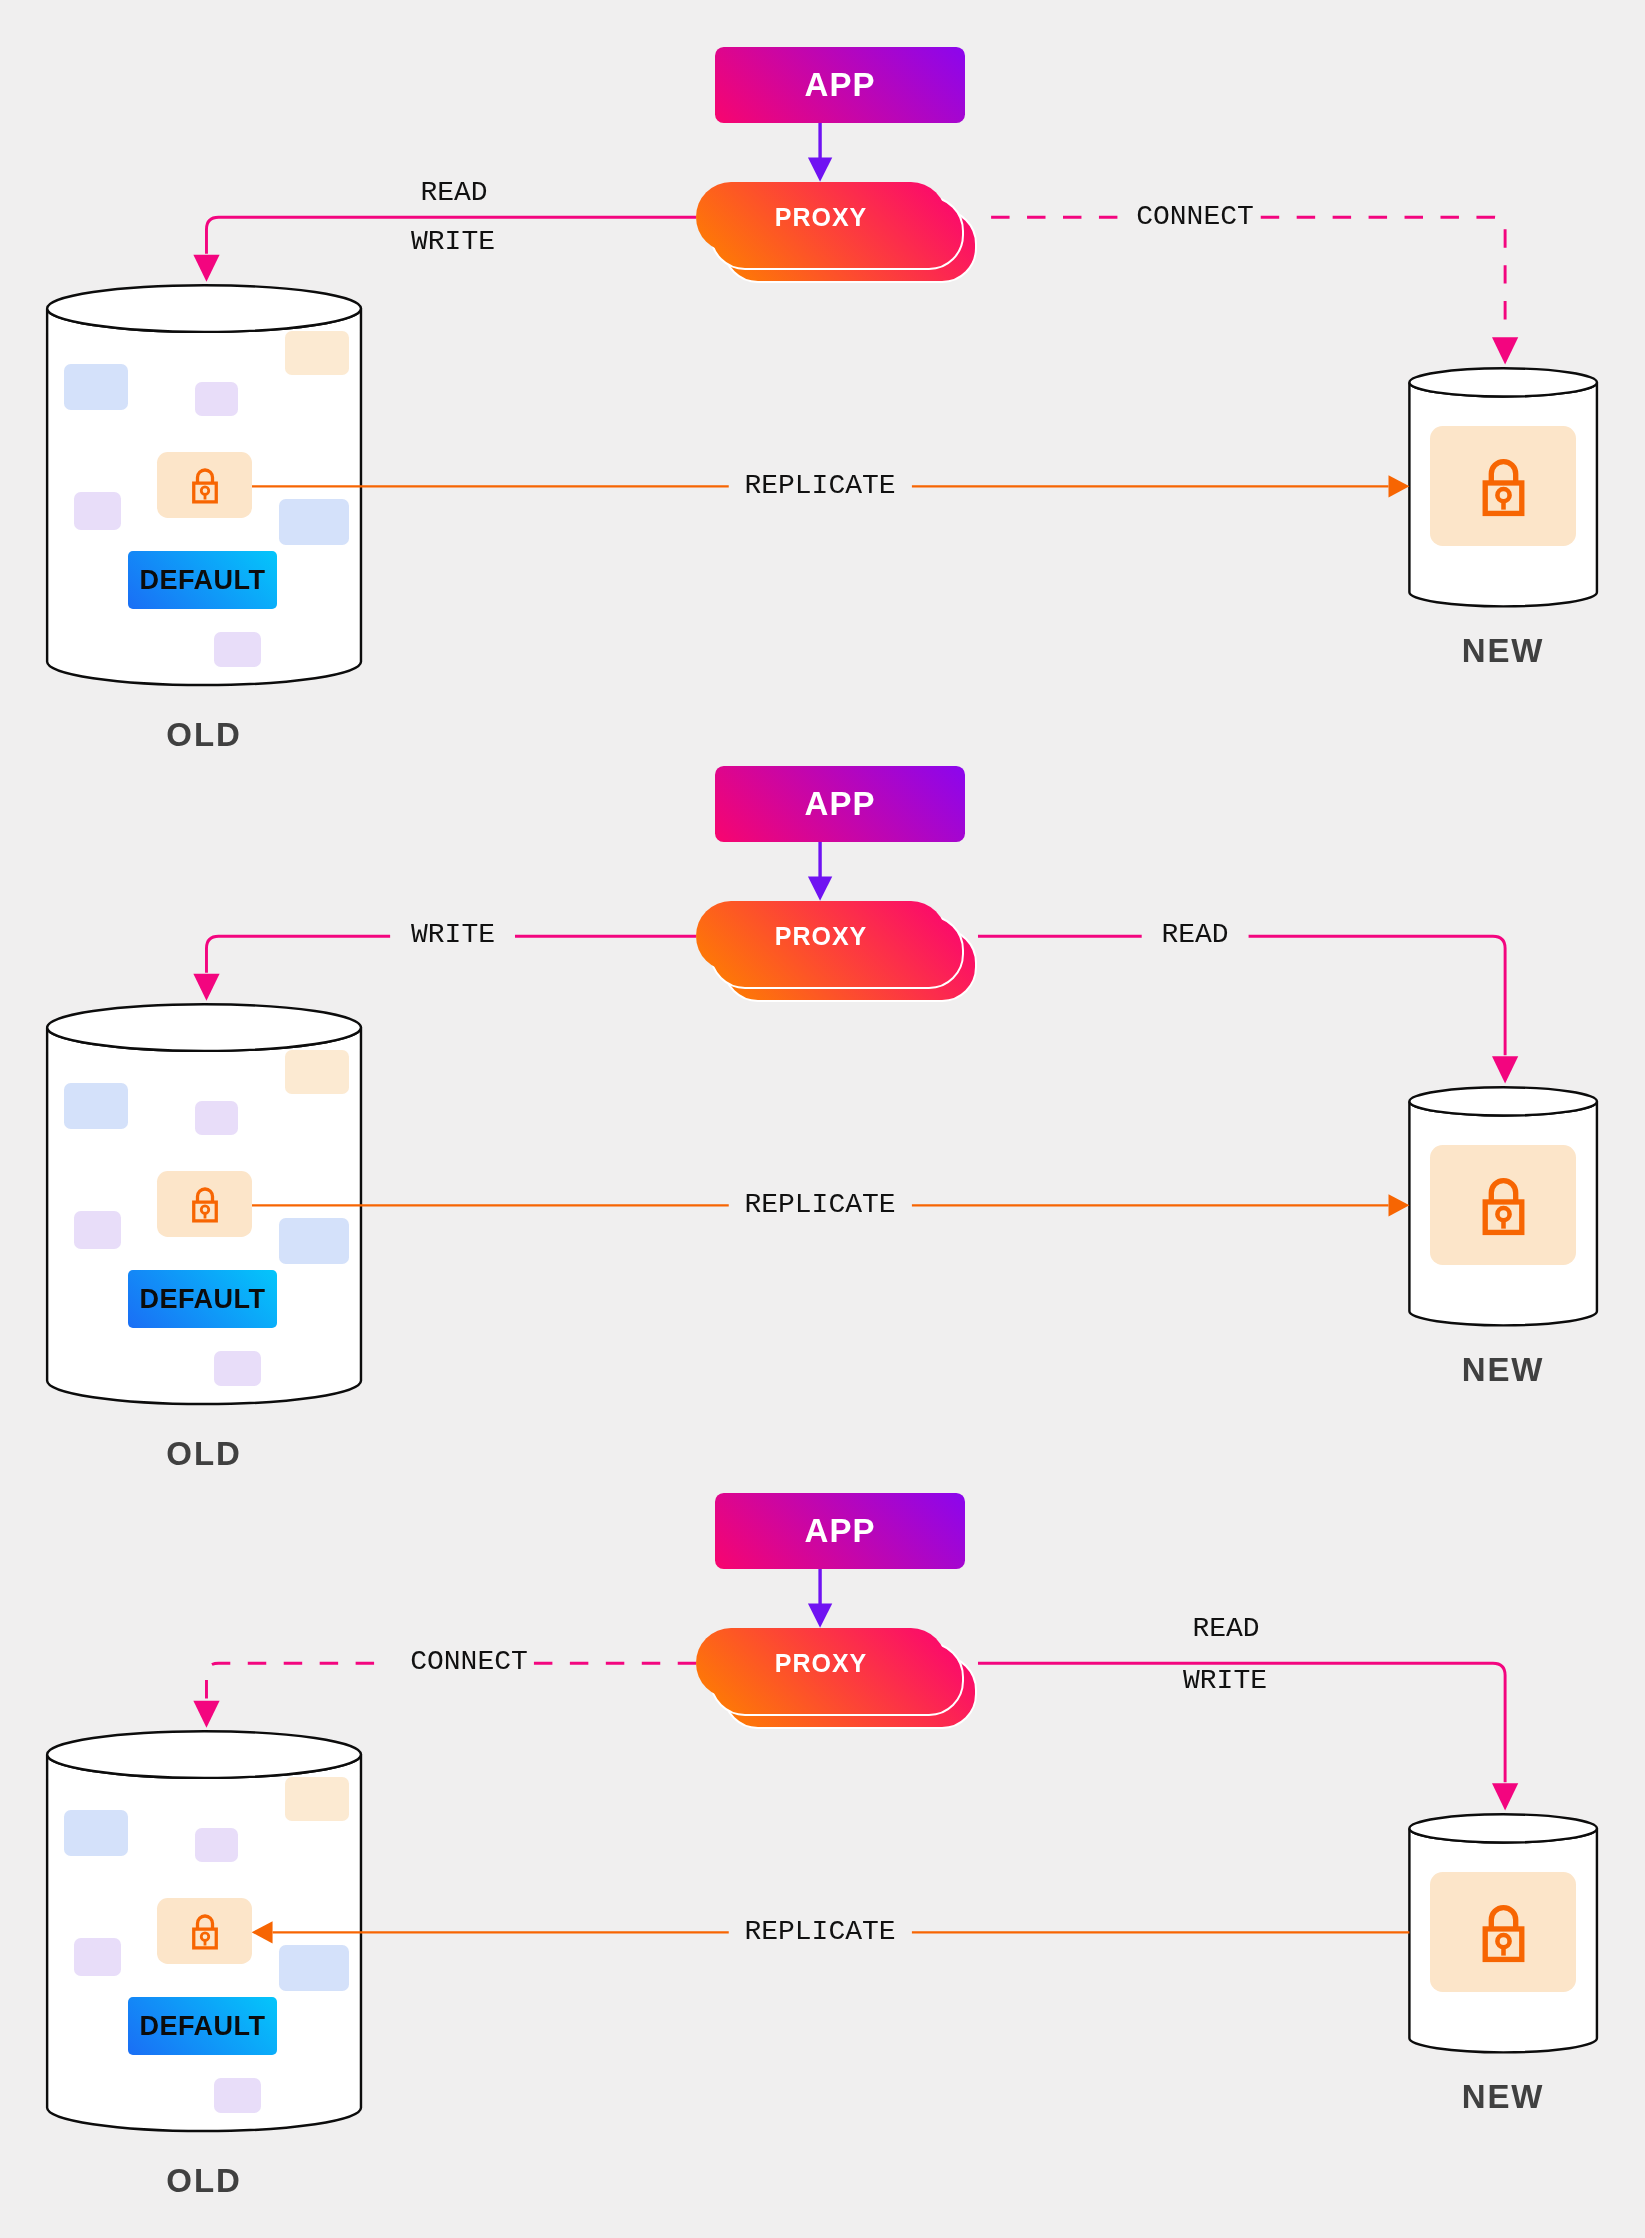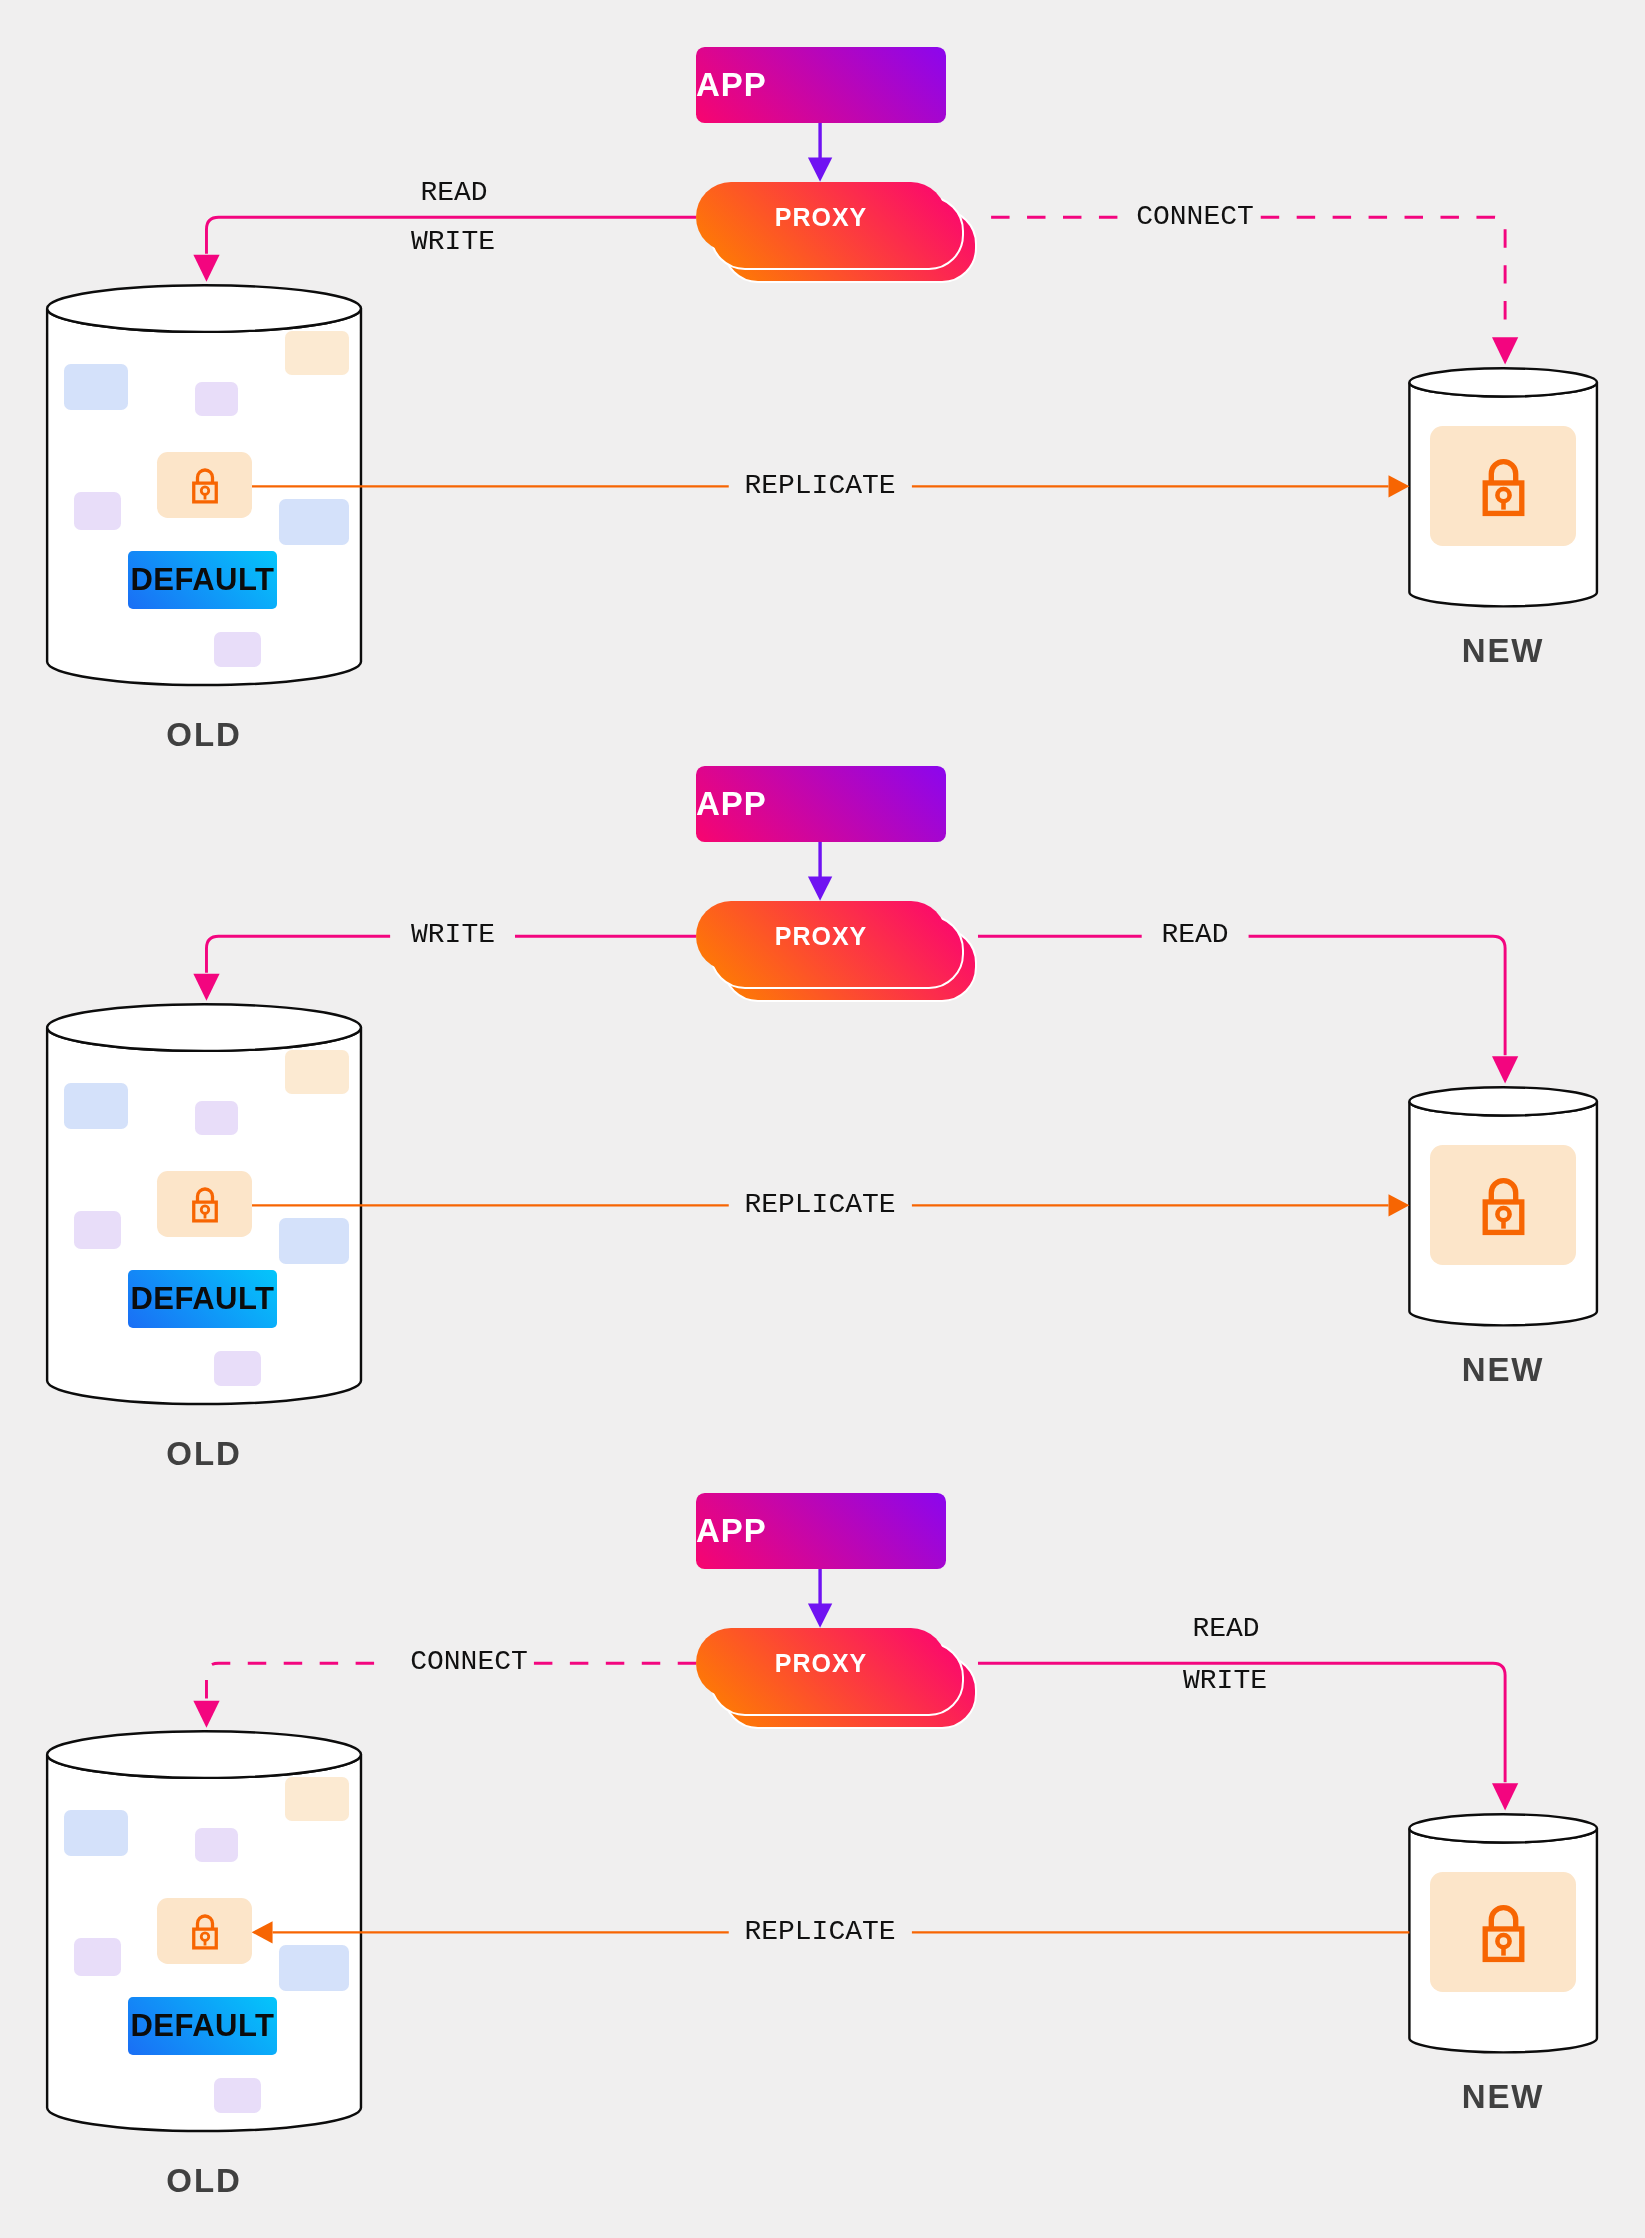--- a/index.html
+++ b/index.html
@@ -7,7 +7,7 @@
        font-family:"Liberation Sans",sans-serif;}
   .panel{position:absolute;left:0;width:1646px;height:758px;}
   .layer{position:absolute;left:0;top:0;}
-  .node{position:absolute;display:flex;align-items:center;justify-content:flex-start;}
+  .node{position:absolute;display:flex;align-items:center;justify-content:center;margin-left:19px;}
   .app-node{left:696px;top:47px;width:250px;height:76px;border-radius:8.7px;
             background:linear-gradient(45deg,#f8056e 0%,#8b06ee 100%);}
   .app-node span{font-size:33px;font-weight:bold;color:#ffffff;letter-spacing:1px;}

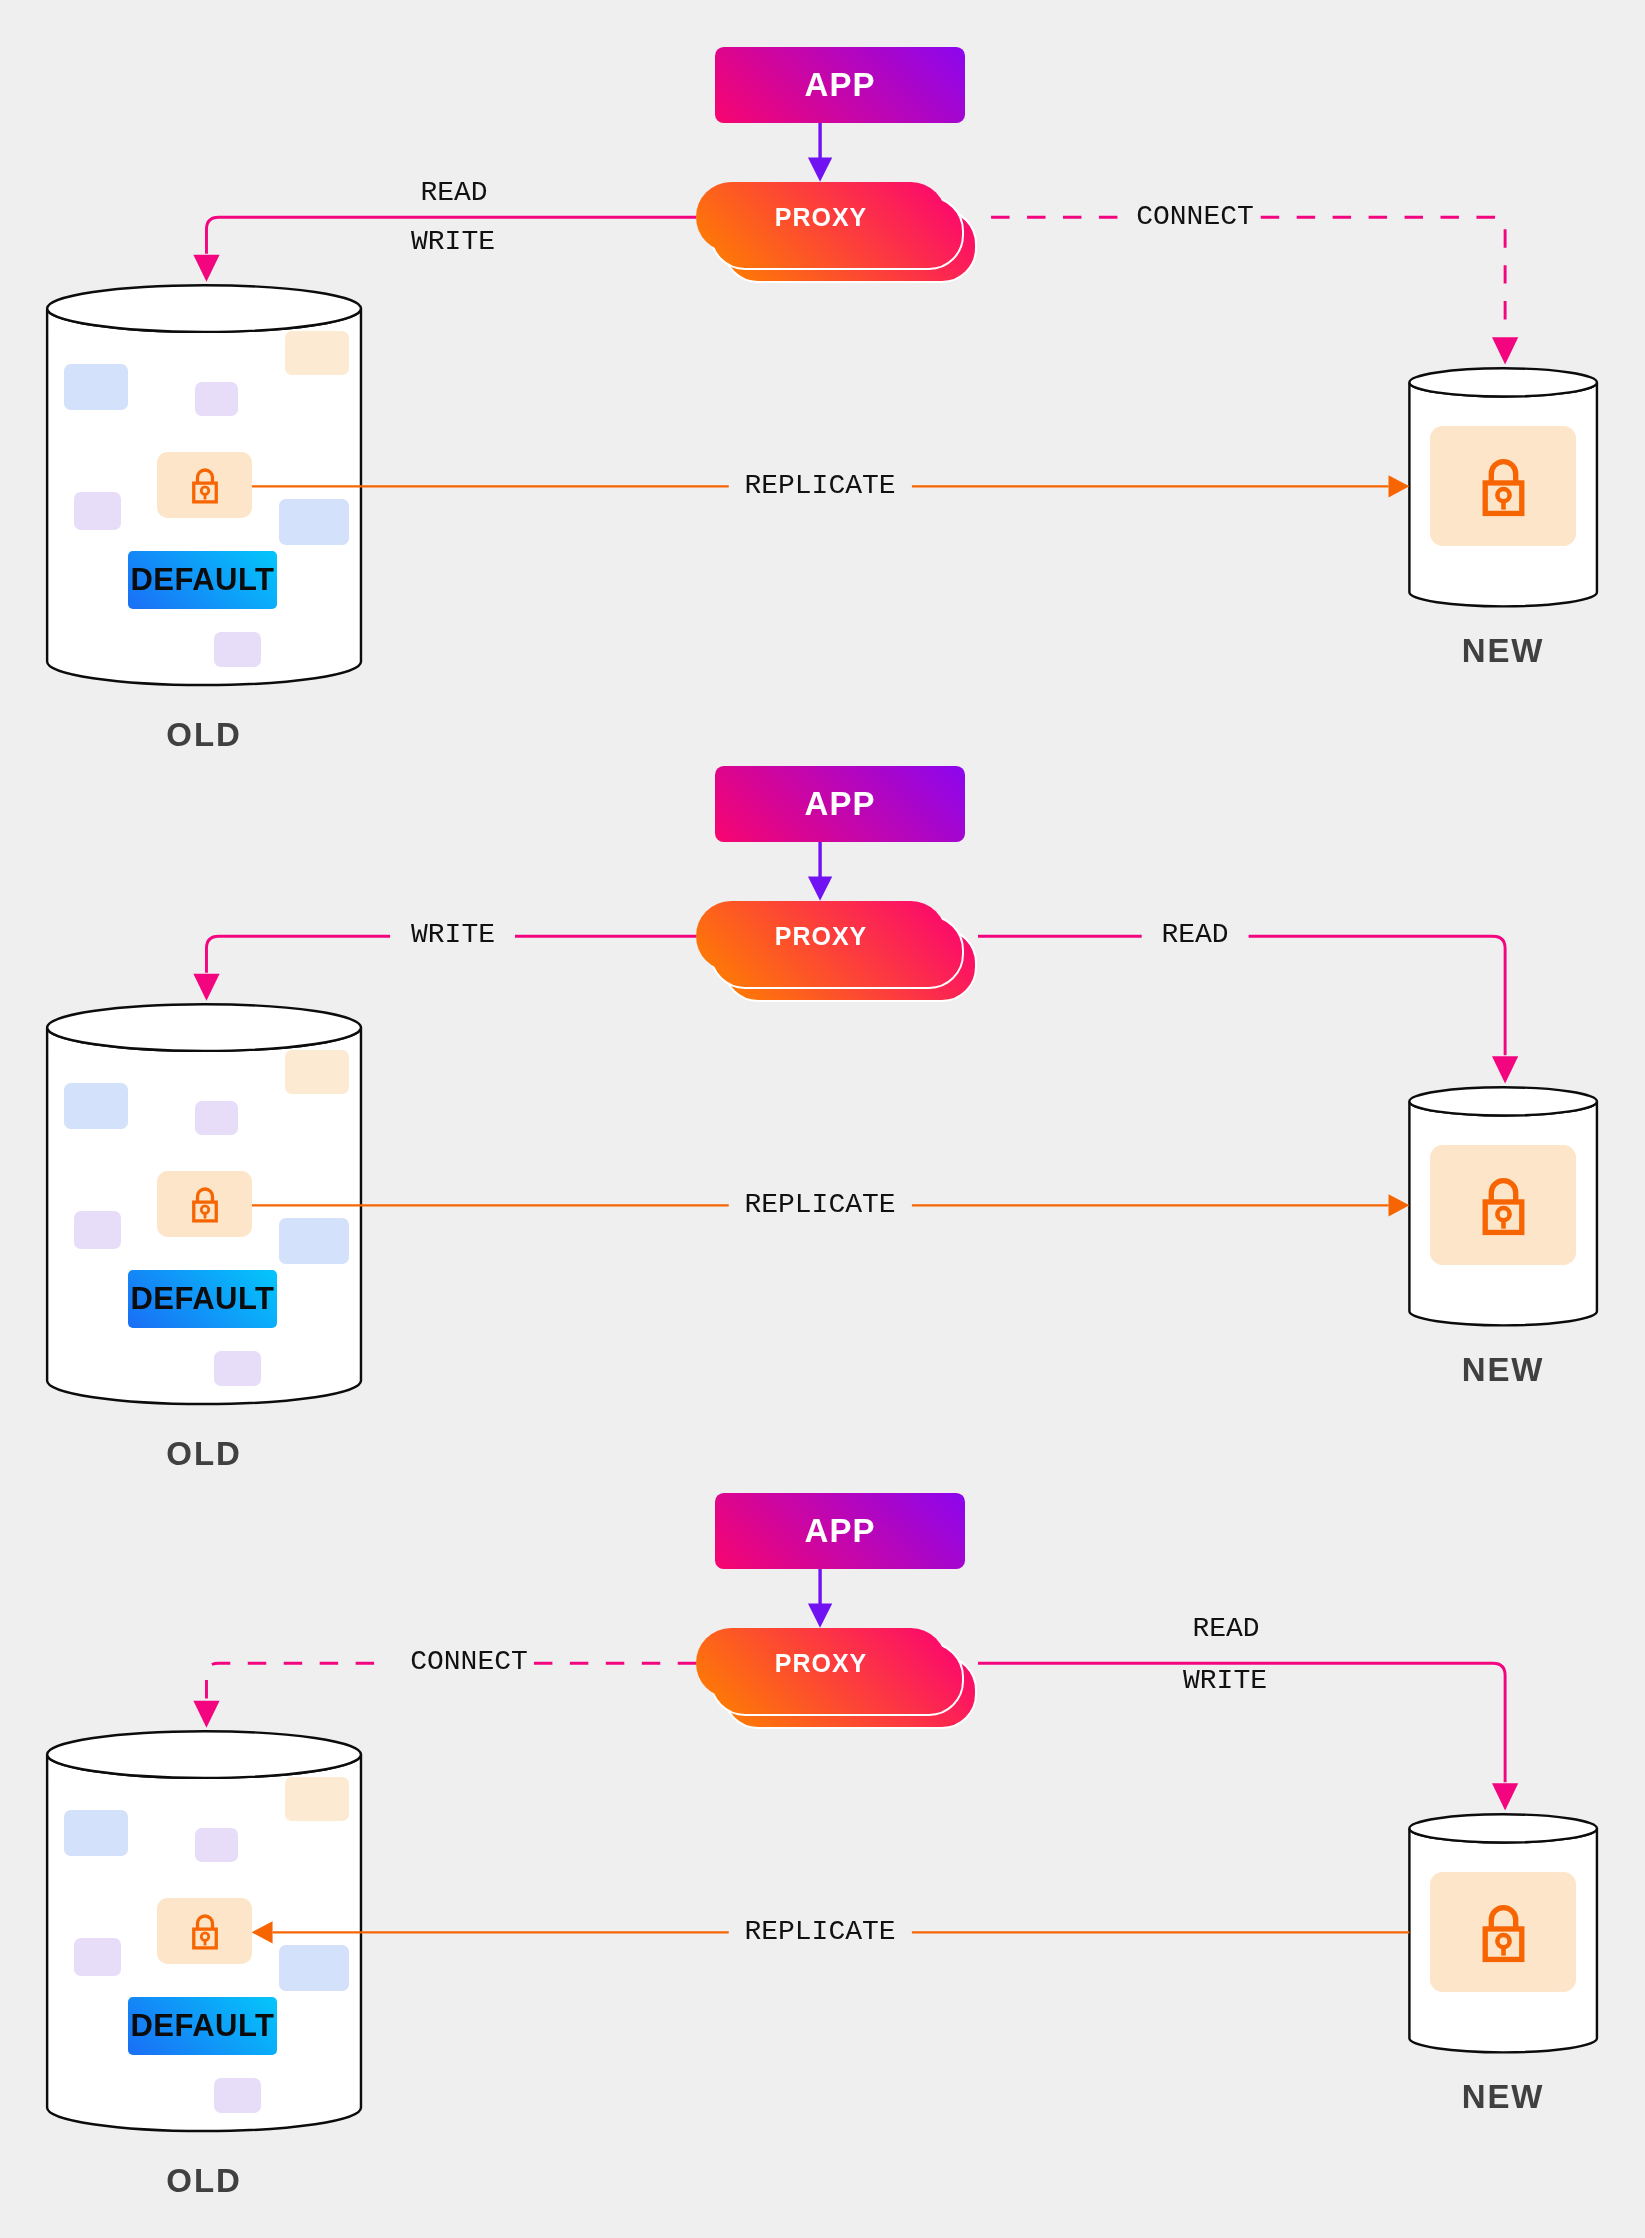--- a/index.html
+++ b/index.html
@@ -31,7 +31,7 @@
   .default-badge{position:absolute;left:128px;top:551px;width:149px;height:58px;
                  border-radius:4.9px;background:linear-gradient(45deg,#1a6ef5 0%,#04c6fb 100%);
                  display:flex;align-items:center;justify-content:center;}
-  .default-badge span{font-size:31px;font-weight:bold;color:#0c0c0c;letter-spacing:0.5px;}
+  .default-badge span{font-size:27px;font-weight:bold;color:#0c0c0c;letter-spacing:0.5px;}
 </style>
 </head>
 <body>

